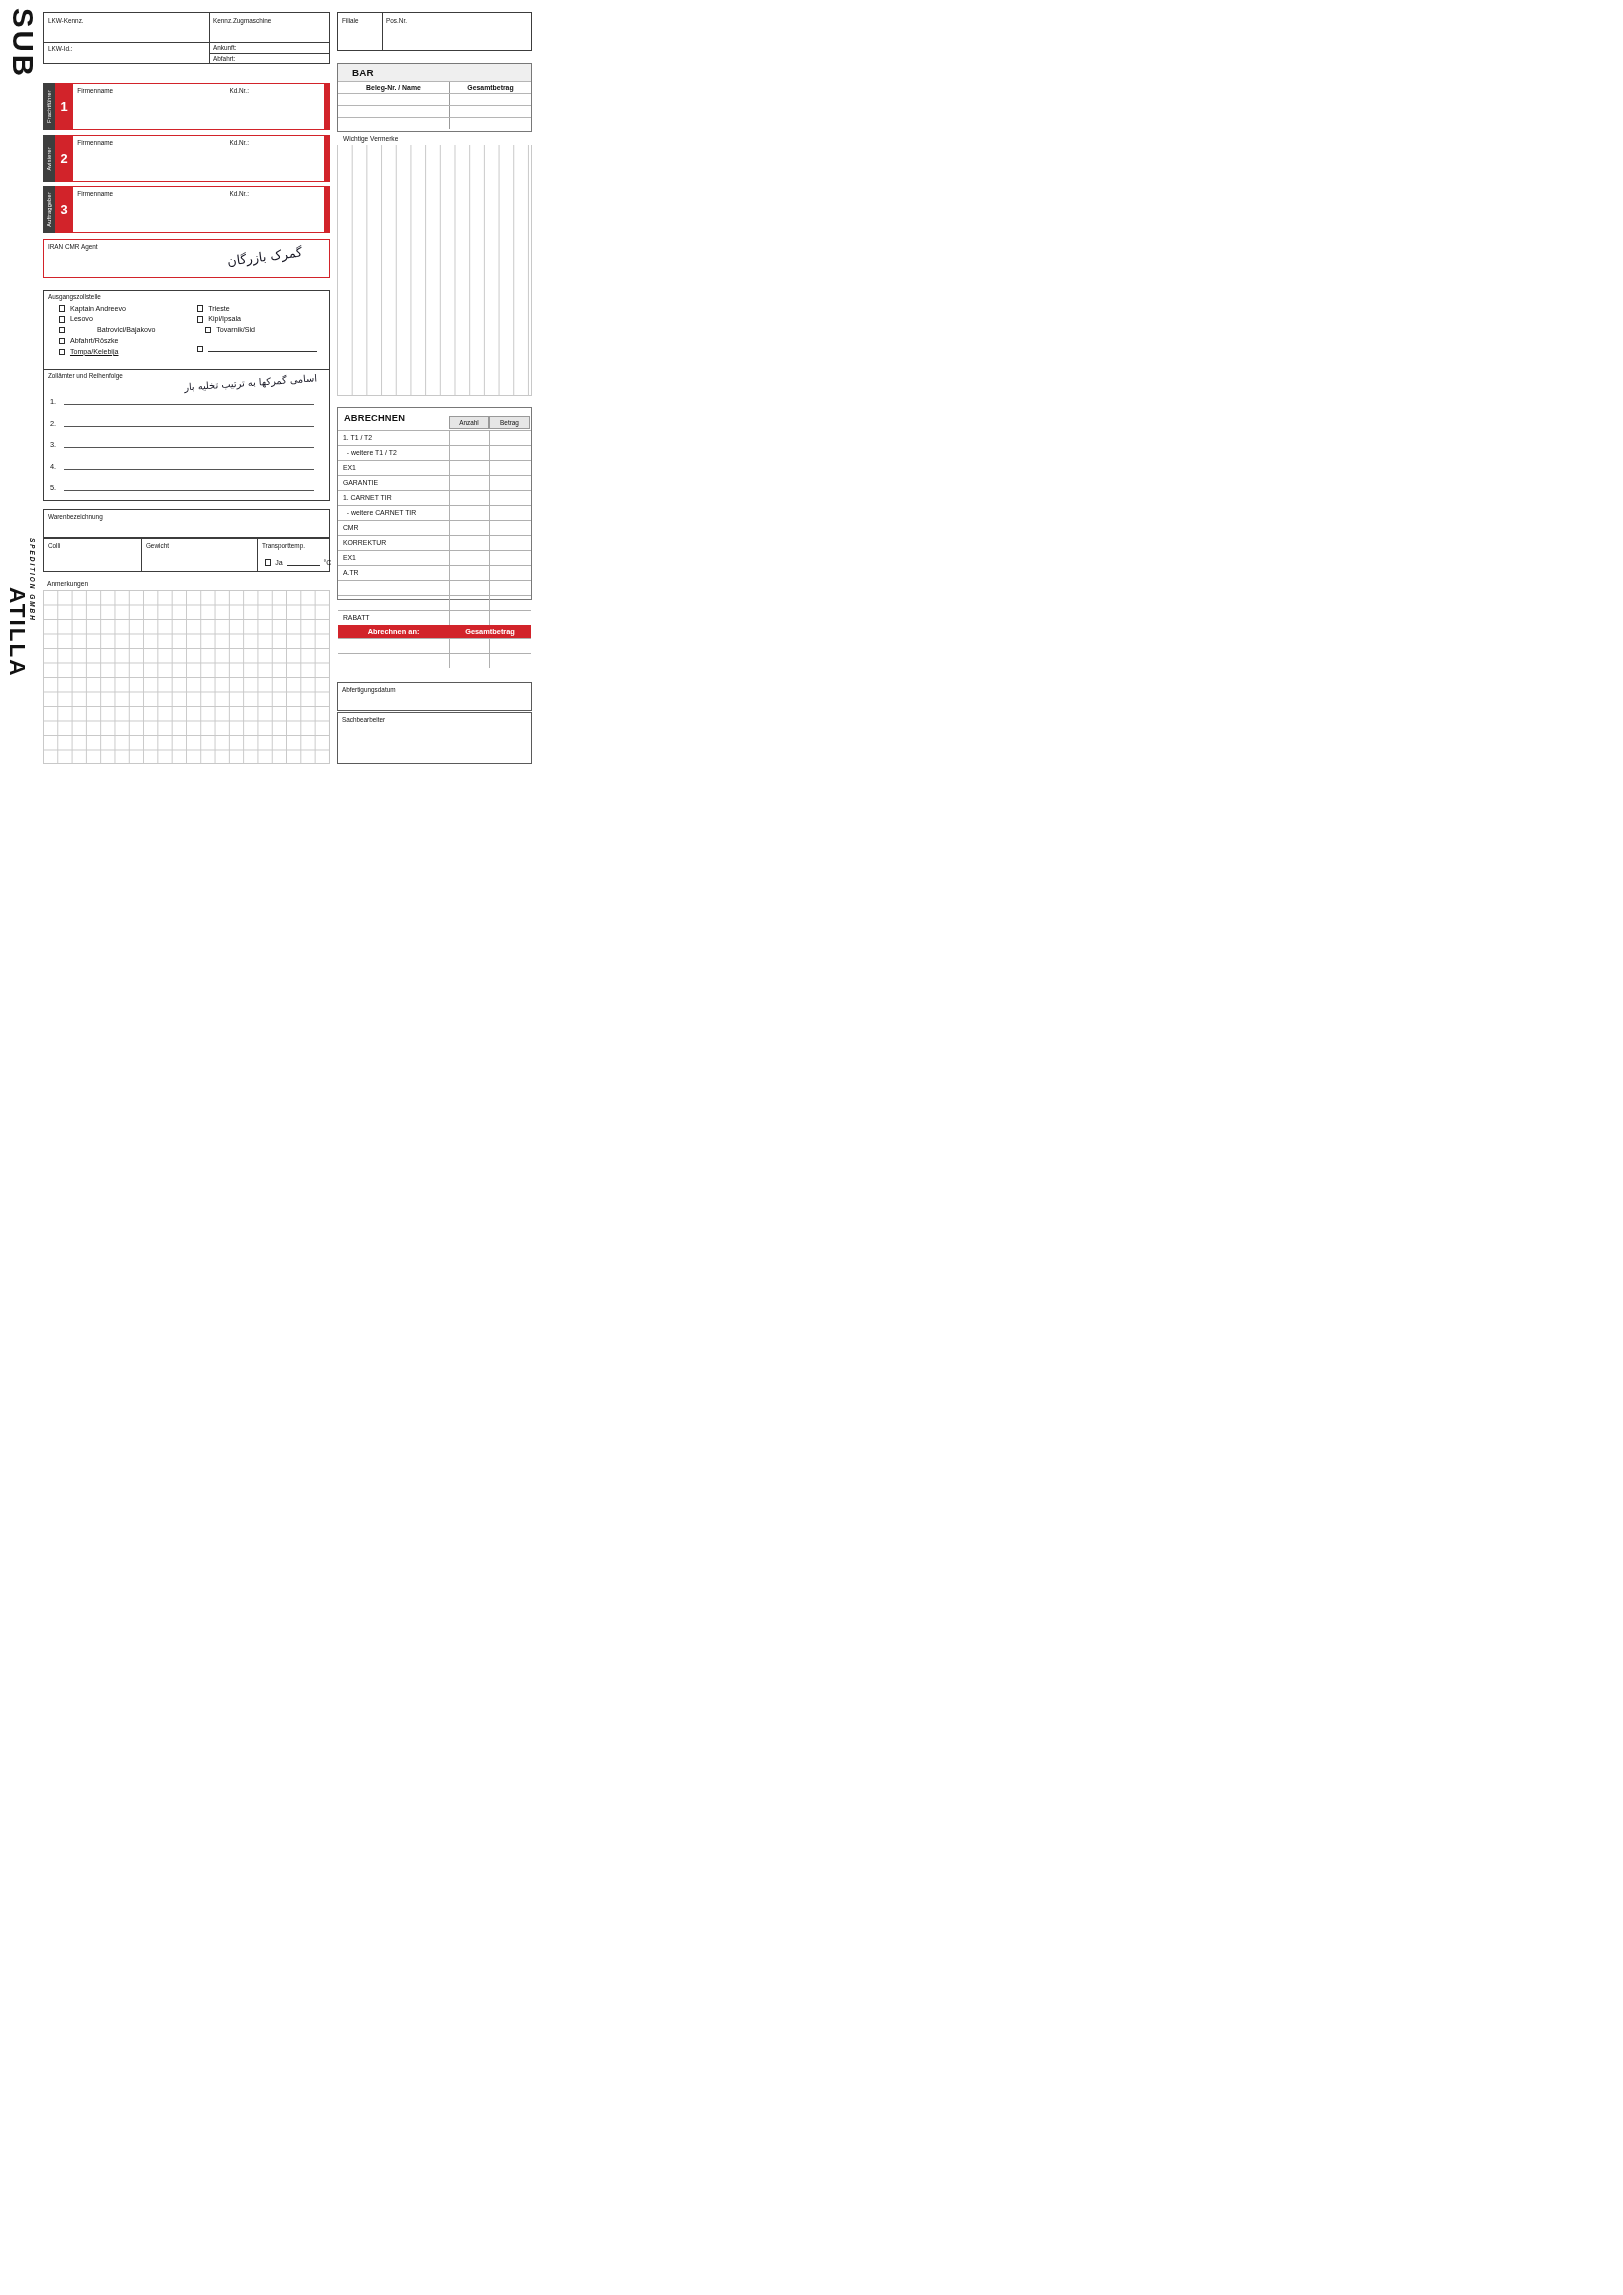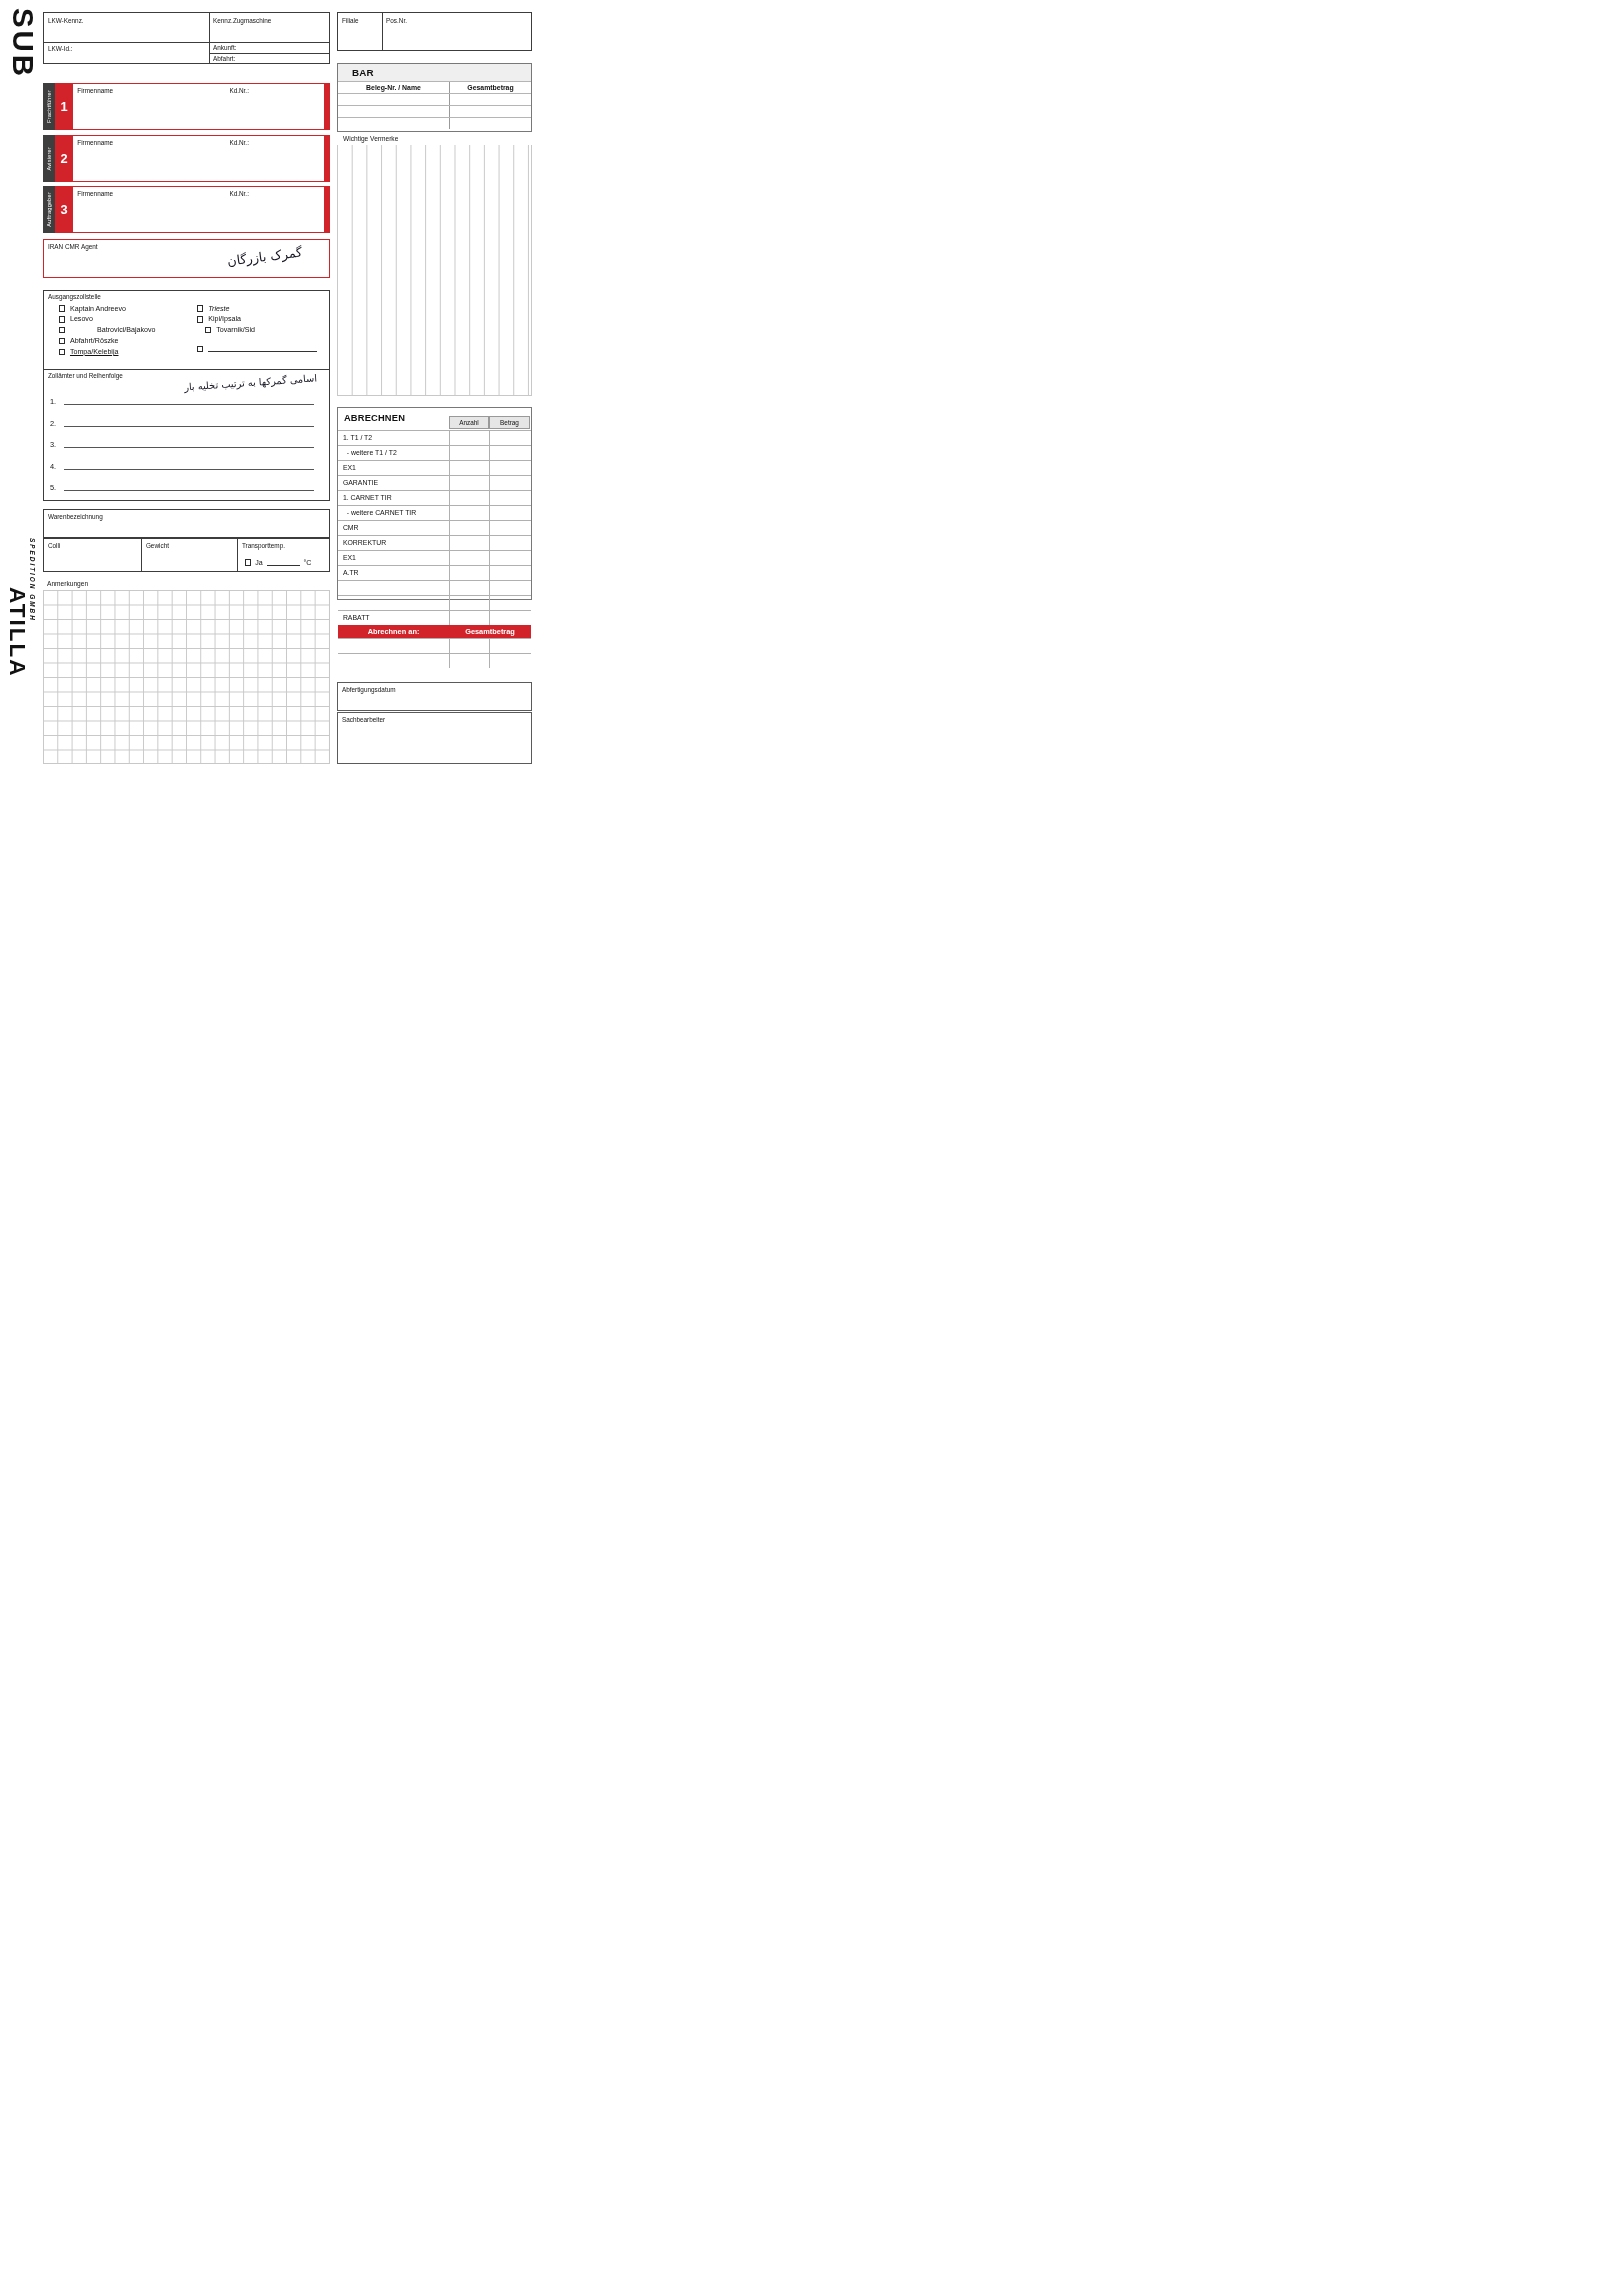--- a/index.html
+++ b/index.html
@@ -230,7 +230,7 @@
     <span>Tompa/Kelebija</span>
   </div>
 
-  <div class="chkrow" style="left:153px; top:13.7px;font-style:italic;">
+  <div class="chkrow" style="left:153px; top:13.7px;">
     <span class="chk"></span>
     <span>Trieste</span>
   </div>

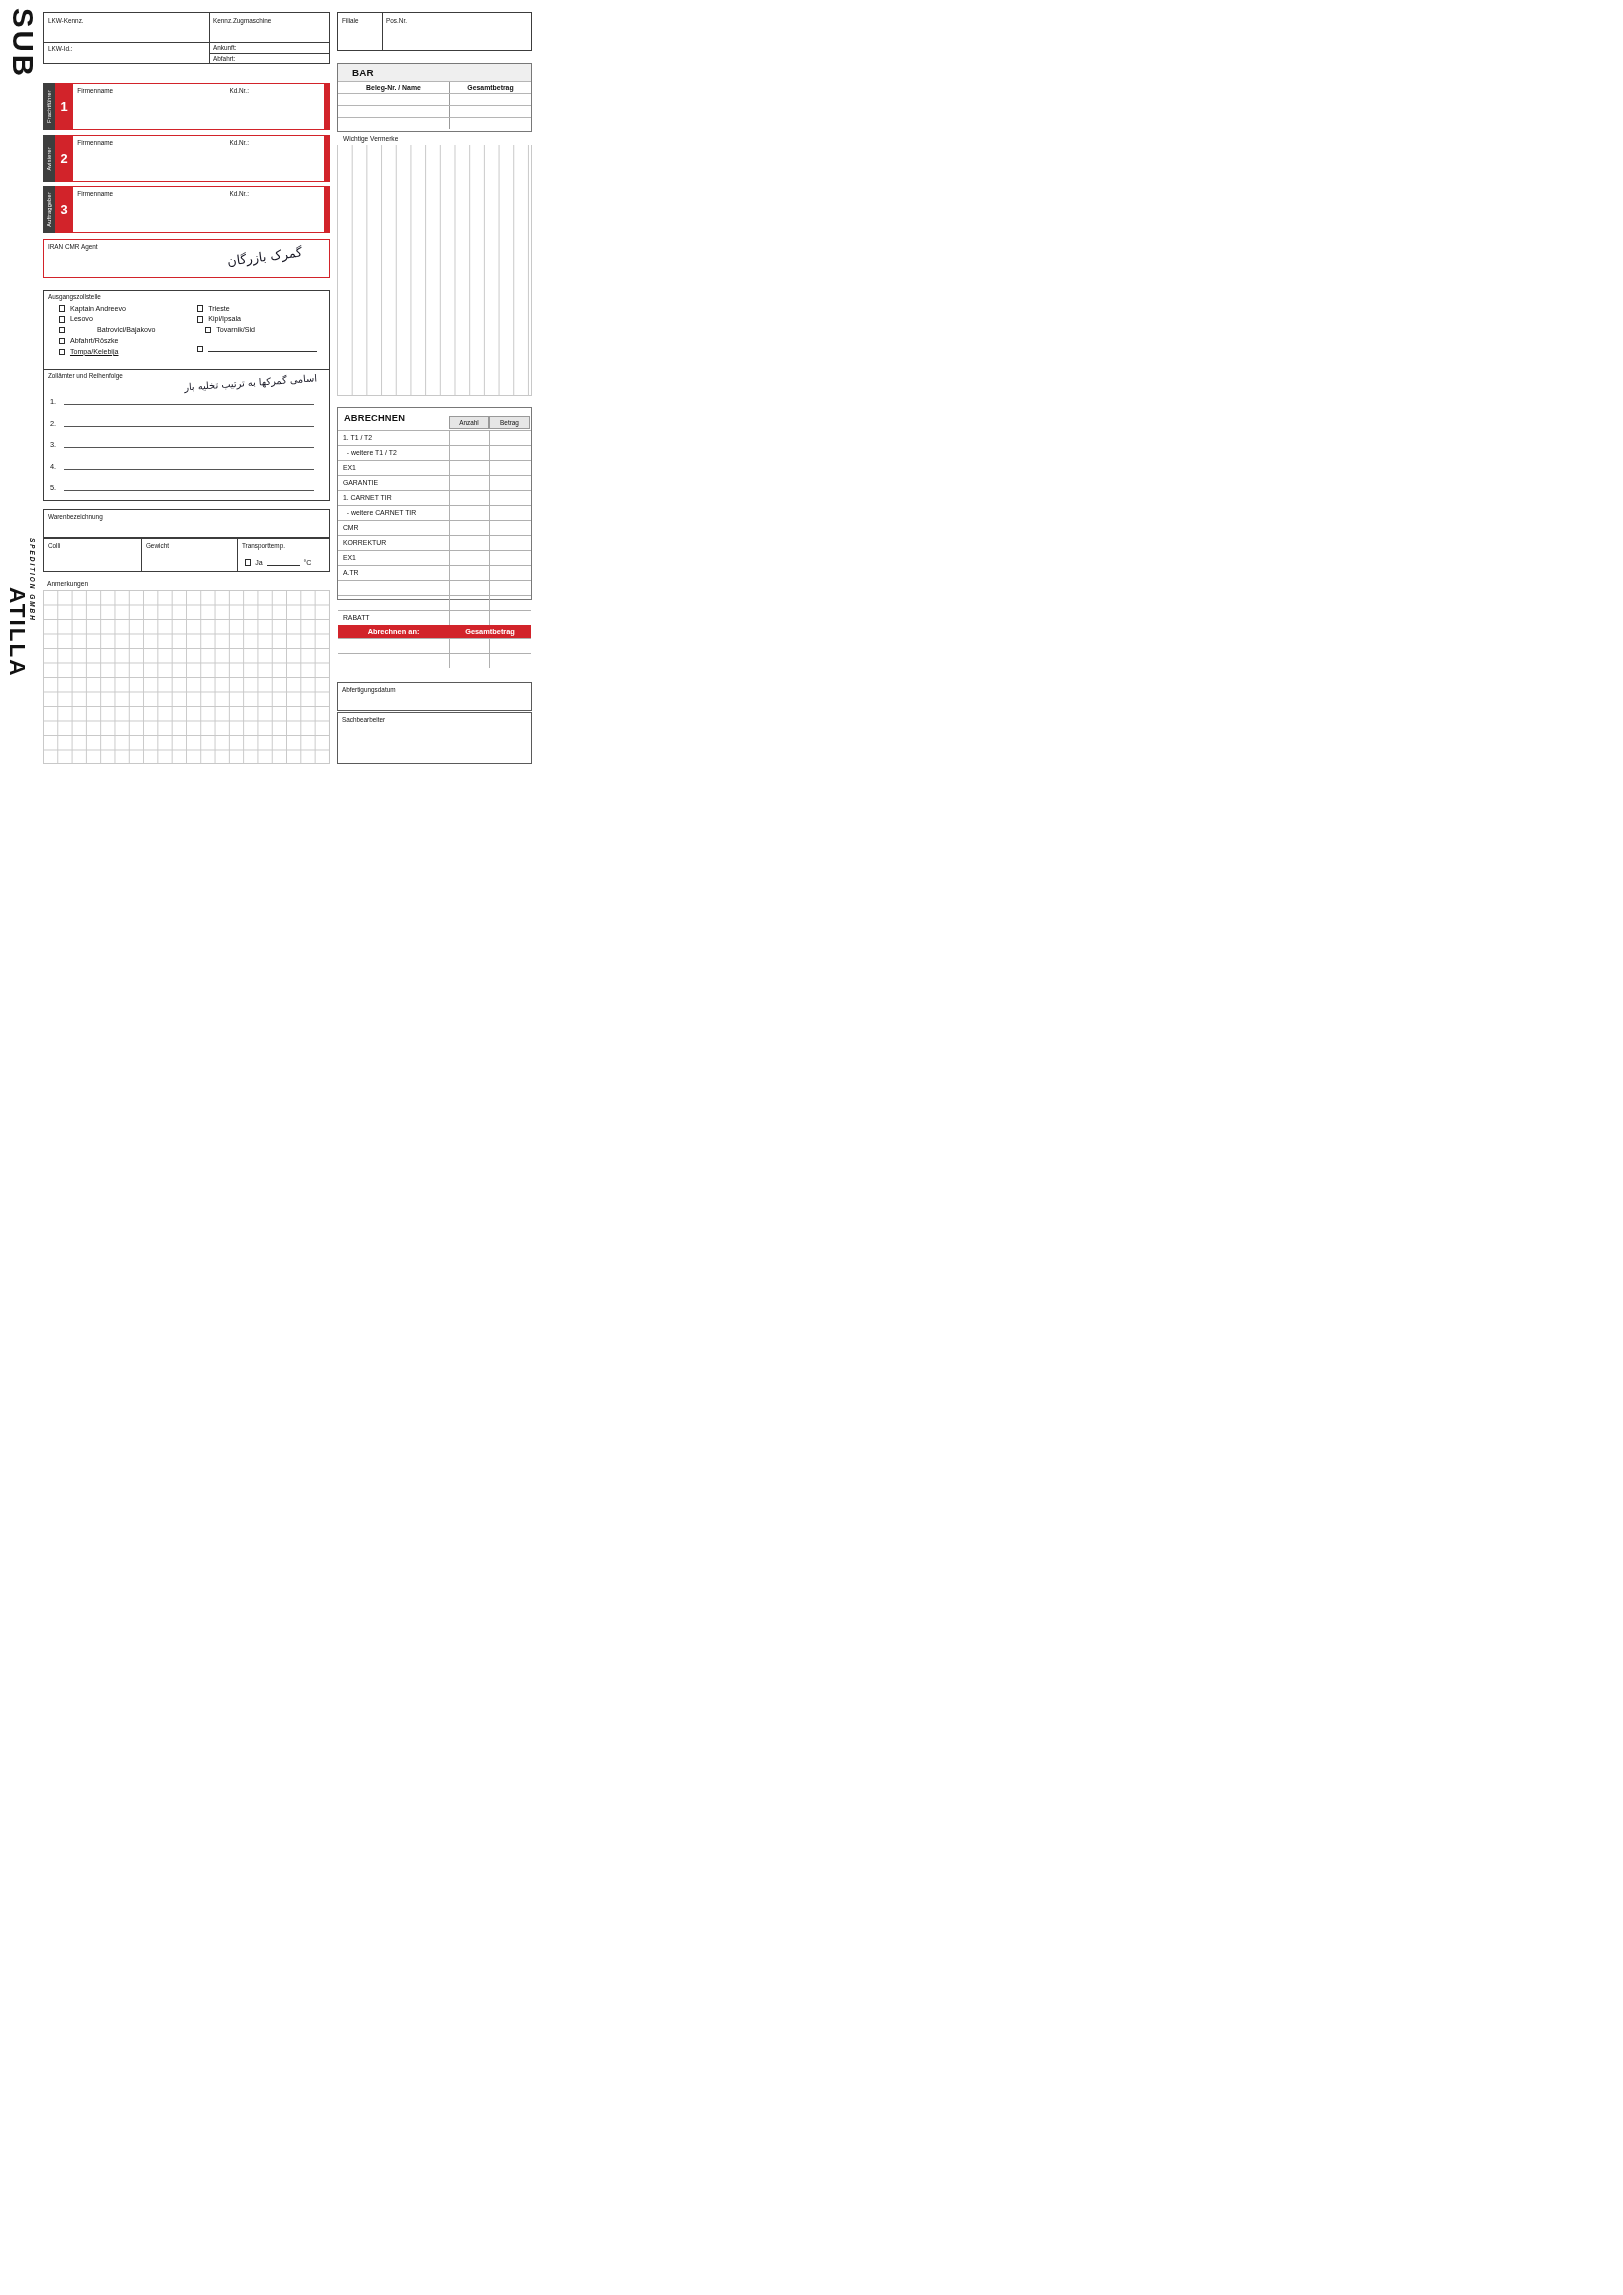--- a/index.html
+++ b/index.html
@@ -86,7 +86,7 @@
   .measbox .cell{position:relative; height:100%;}
   .measbox .c-colli{width:97px;}
   .measbox .c-gew{width:96px; border-left:0.5px solid #3c3c3c;}
-  .measbox .c-temp{flex:1; border-left:0.5px solid #3c3c3c;}
+  .measbox .c-temp{flex:1; border-left:0.5px solid #3c3c3c;margin-left:20px;}
   .measbox .lbl{position:absolute; left:3.9px; top:2.5px;}
   .temp-row{position:absolute; left:6.9px; top:19.6px; display:flex; align-items:center; gap:3.9px; font-size:7.1px;}
   .temp-line{width:33px; border-bottom:0.7px solid #333; height:6.4px;}

